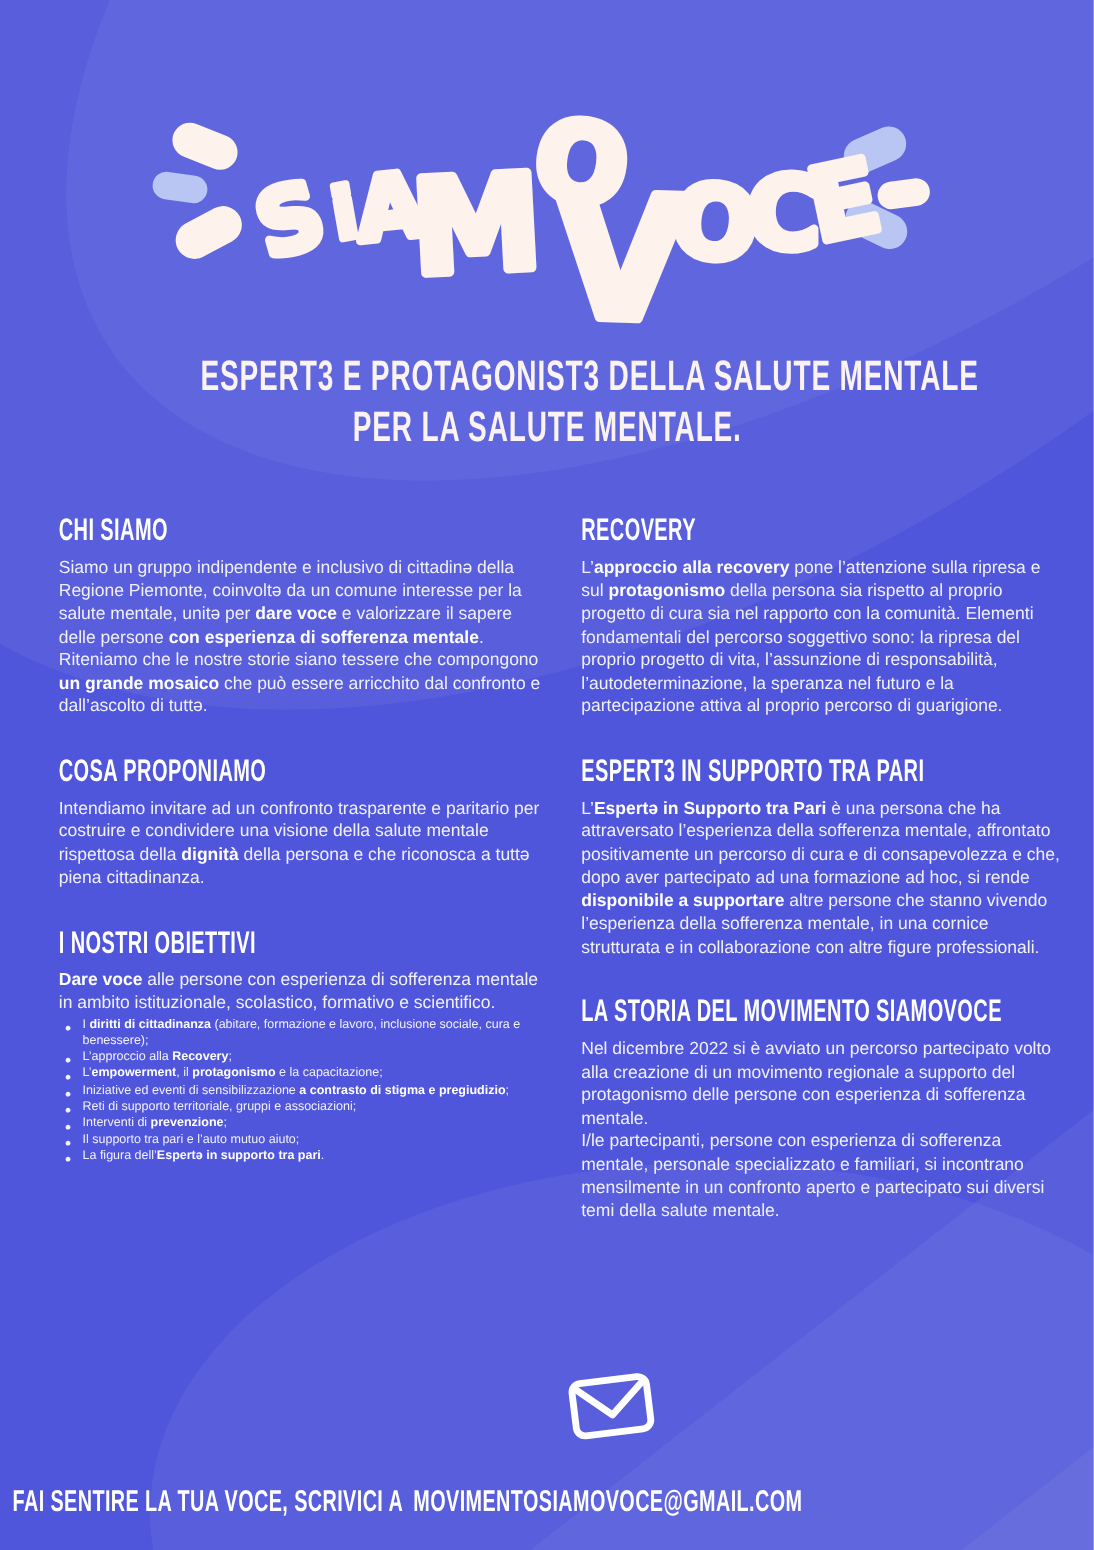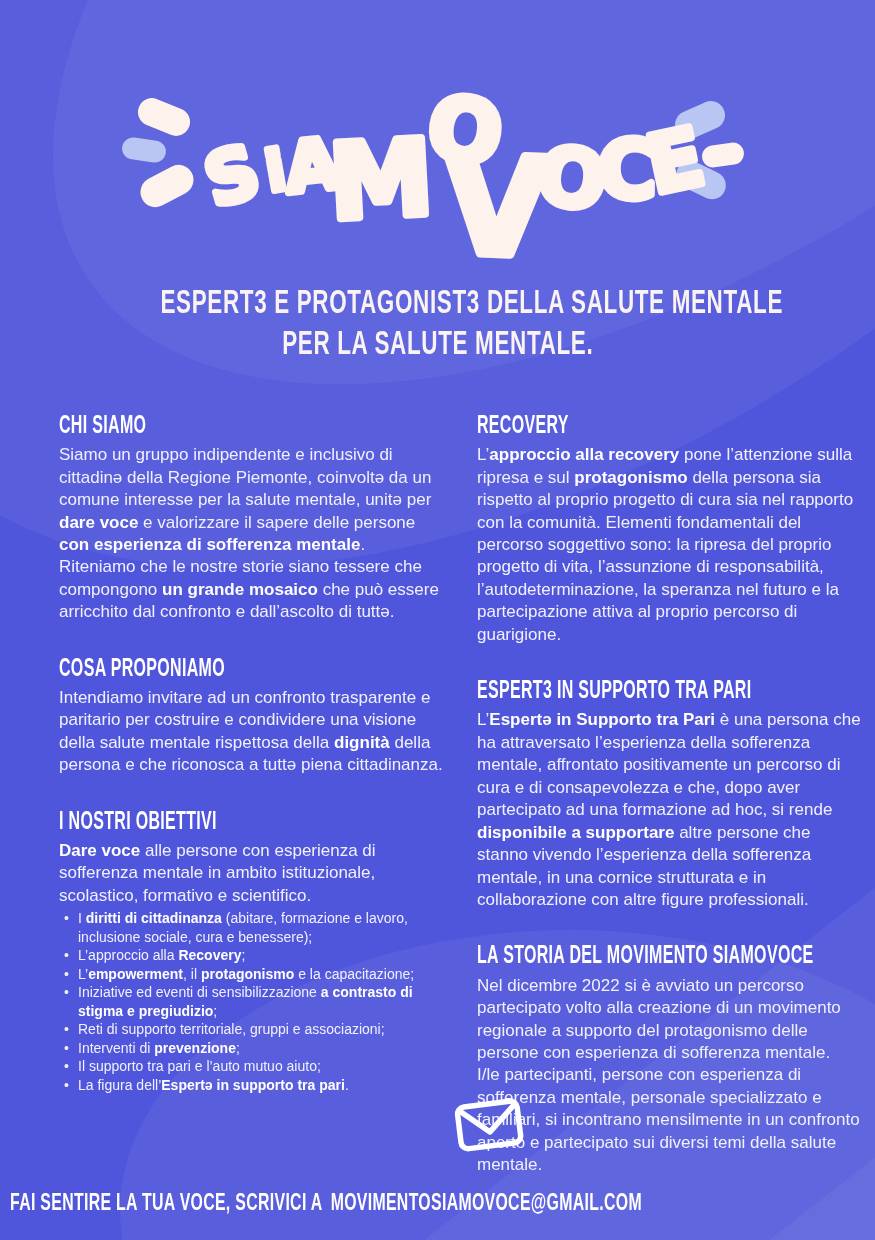--- a/index.html
+++ b/index.html
@@ -62,7 +62,7 @@
   
   .columns{
     position:absolute;top:411px;left:47px;right:47px;
-    display:flex;gap:30px;margin-left:12px;
+    display:flex;gap:30px;
   }
   .col{width:388px;flex:0 0 388px;}
   section{margin-bottom:30px;}

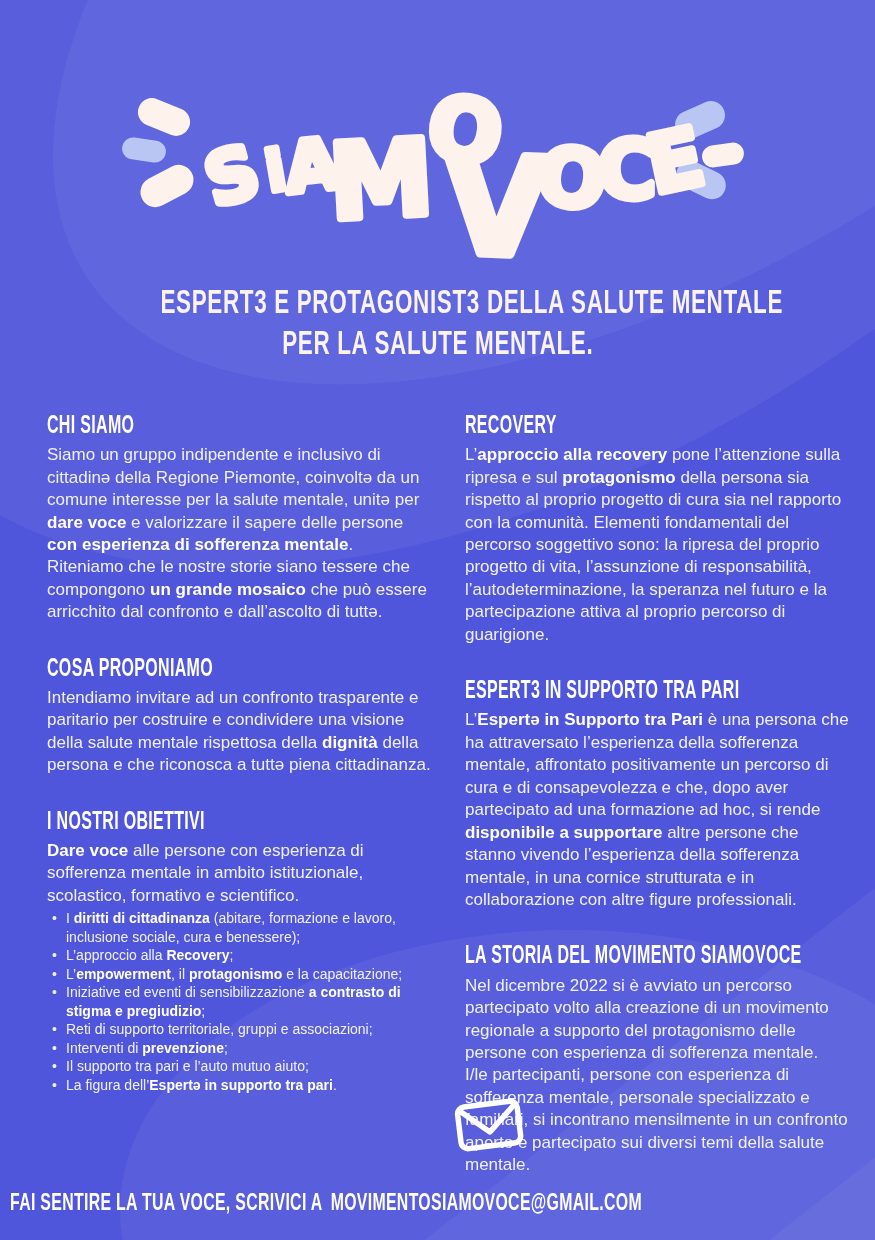--- a/index.html
+++ b/index.html
@@ -71,7 +71,7 @@
     letter-spacing:0.5px;white-space:nowrap;margin-bottom:7px;
   }
   h2 .t{display:inline-block;transform:scaleX(0.64);transform-origin:left center;}
-  .body-text{font-size:17px;line-height:1.32;color:var(--text);}
+  .body-text{font-size:14px;line-height:1.32;color:var(--text);}
   .body-text b{font-weight:700;color:#ffffff;}
   .gap-para{margin-top:20px;}
   ul.obj-list{list-style:none;margin-top:2px;}

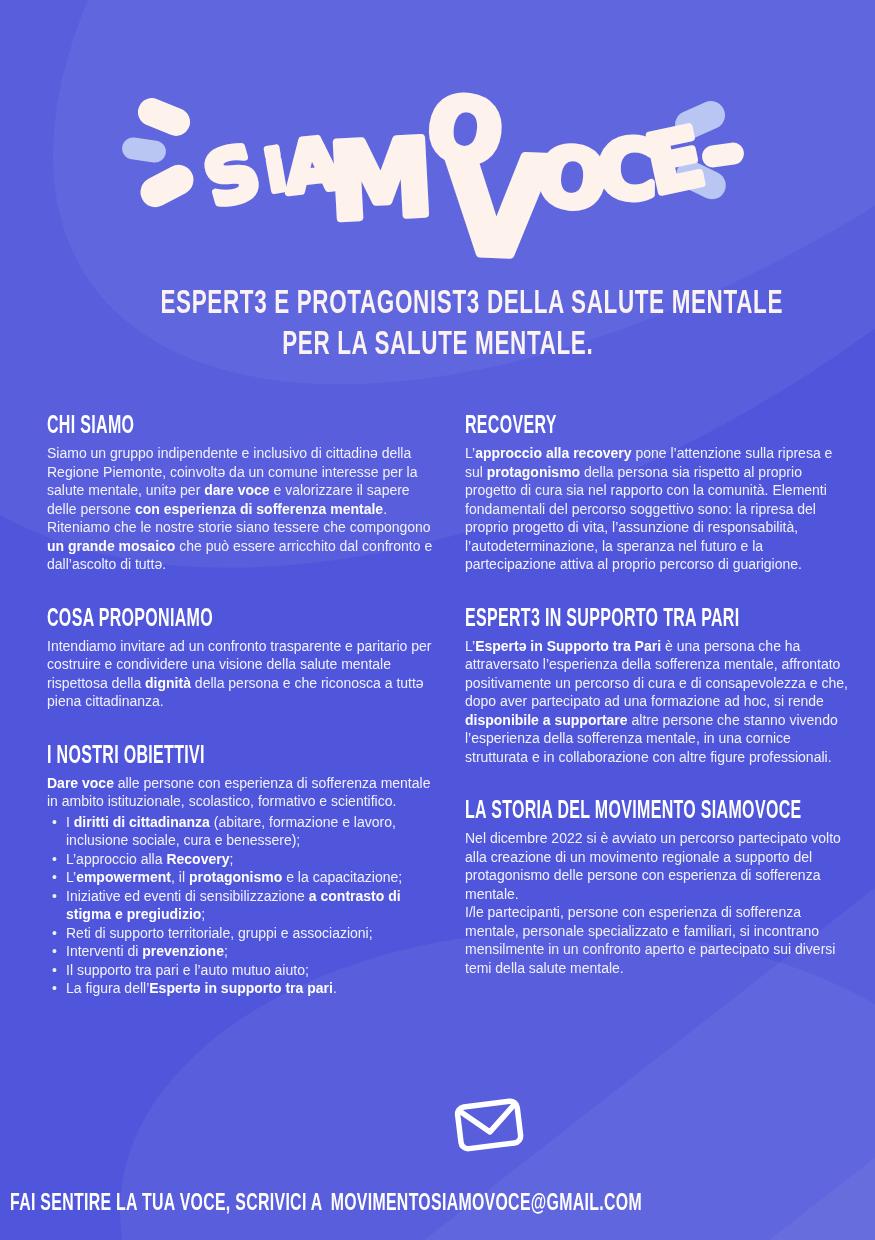--- a/index.html
+++ b/index.html
@@ -76,7 +76,7 @@
   .gap-para{margin-top:20px;}
   ul.obj-list{list-style:none;margin-top:2px;}
   ul.obj-list li{
-    position:relative;padding-left:19px;font-size:14px;line-height:1.32;color:var(--text);
+    position:relative;padding-left:19px;font-size:10px;line-height:1.32;color:var(--text);
   }
   ul.obj-list li::before{
     content:"•";position:absolute;left:5px;top:0;color:var(--text);font-size:14px;

